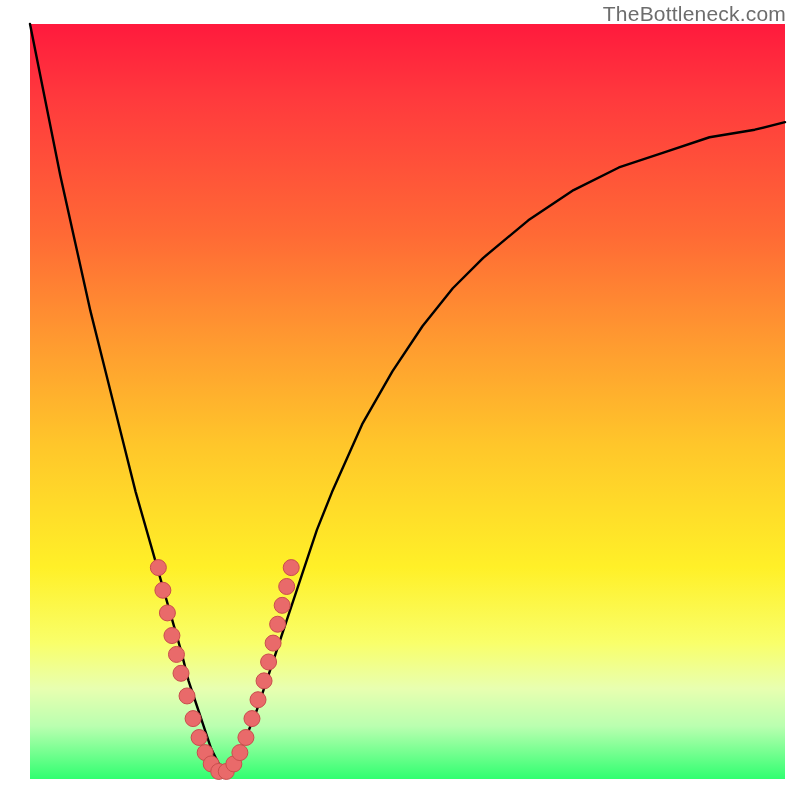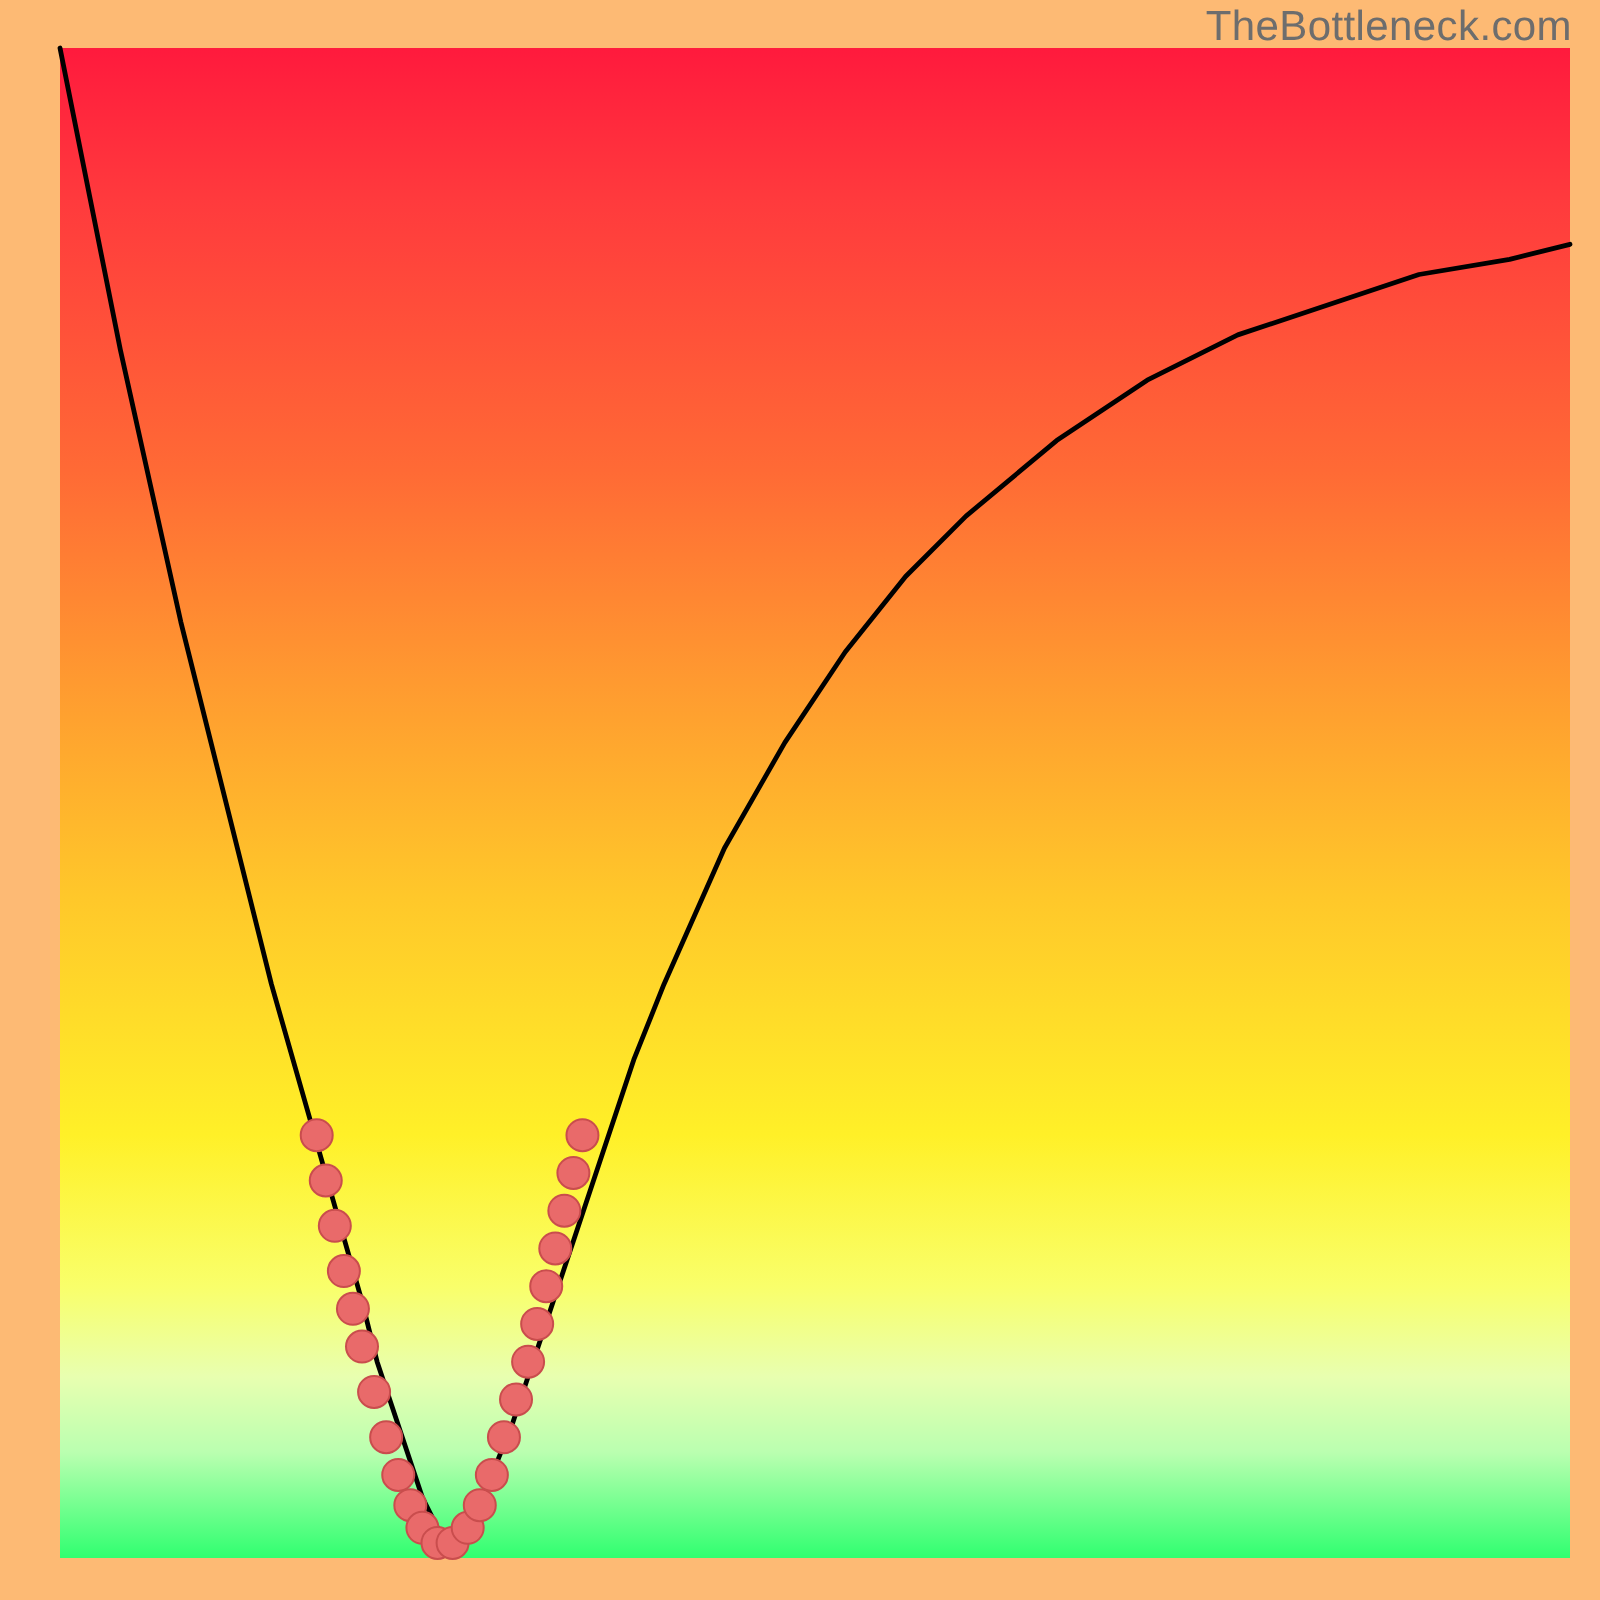--- a/index.html
+++ b/index.html
@@ -14,7 +14,7 @@
     position: relative;
     width: 800px;
     height: 800px;
-    background: #fdba74;
+    background: #ffffff;
   }
   .plot {
     position: absolute;

